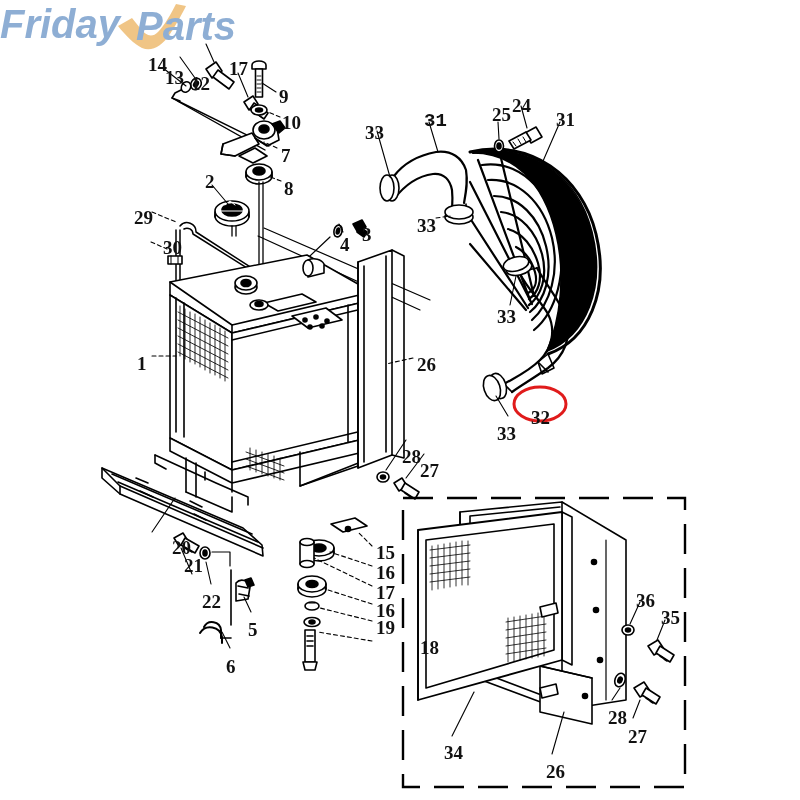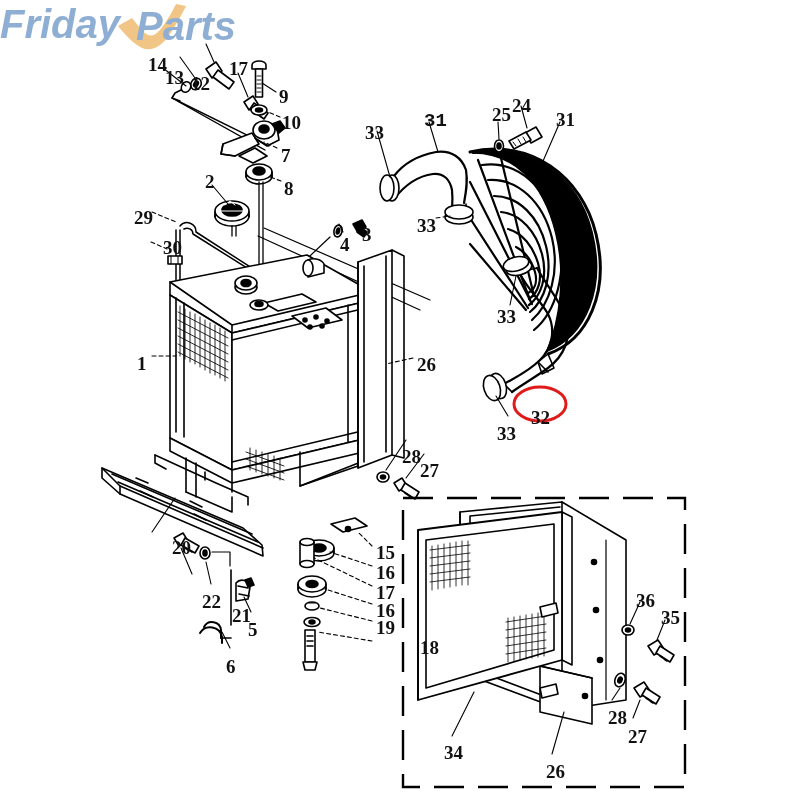--- a/index.html
+++ b/index.html
@@ -511,7 +511,7 @@
       <div class="callout" style="left: 402px; top: 447px;">28</div>
       <div class="callout" style="left: 420px; top: 461px;">27</div>
       <div class="callout" style="left: 142px; top: 538px; margin-left: 30px;">20</div>
-      <div class="callout" style="left: 184px; top: 606px; margin-left: 48px;">21</div>
+      <div class="callout" style="left: 184px; top: 556px;">21</div>
       <div class="callout" style="left: 202px; top: 592px;">22</div>
       <div class="callout" style="left: 248px; top: 620px;">5</div>
       <div class="callout" style="left: 226px; top: 657px;">6</div>

